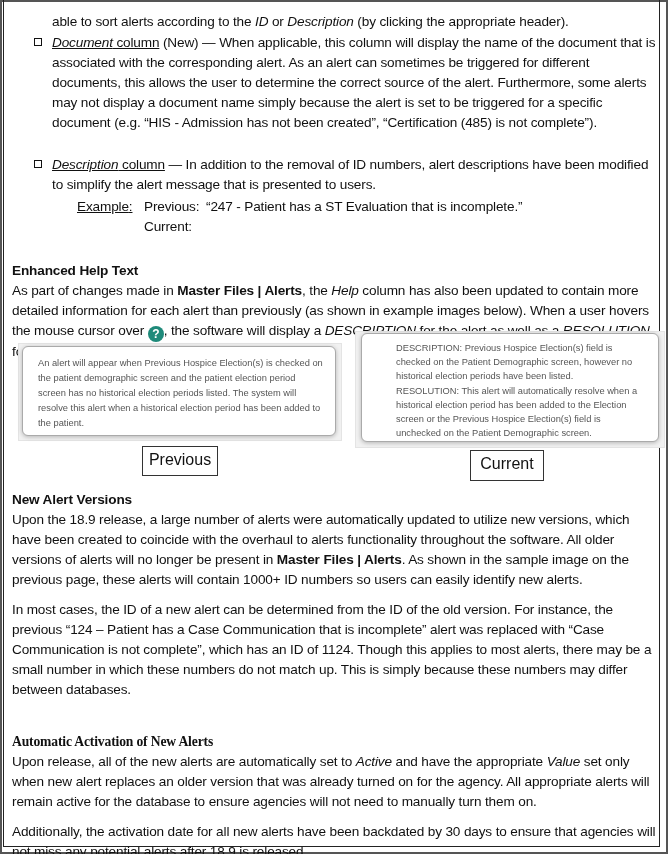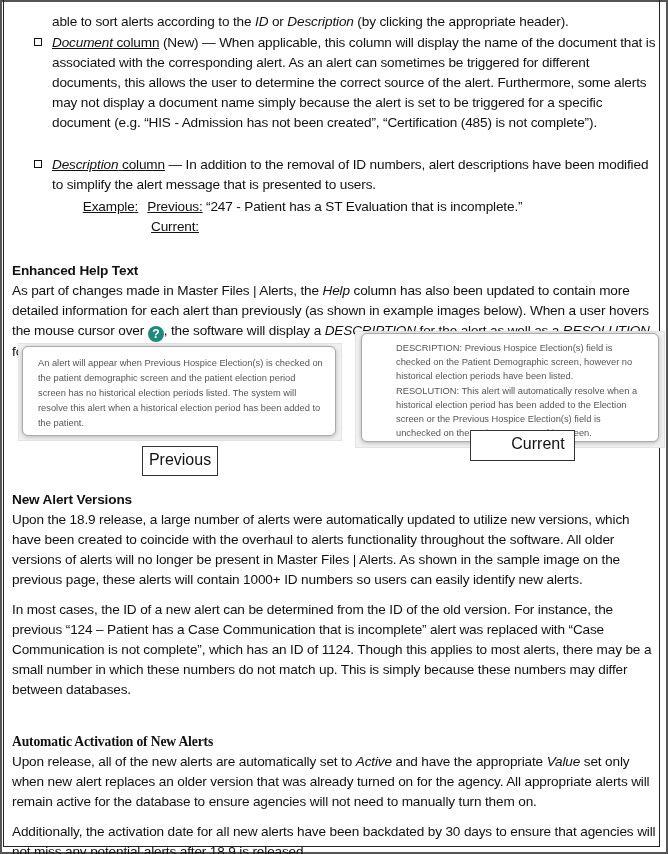--- a/index.html
+++ b/index.html
@@ -20,7 +20,7 @@
   i { font-style: italic; }
   b { font-weight: normal; }
   .example { padding-left: 65px; margin-top: 2px; }
-  .example .row { display: flex; text-align: center; }
+  .example .row { display: flex; }
   .example .lbl { width: 67px; }
   .example .lbl2 { width: 62px; text-decoration: underline; }
   .h { font-weight: bold; margin-top: 0; }

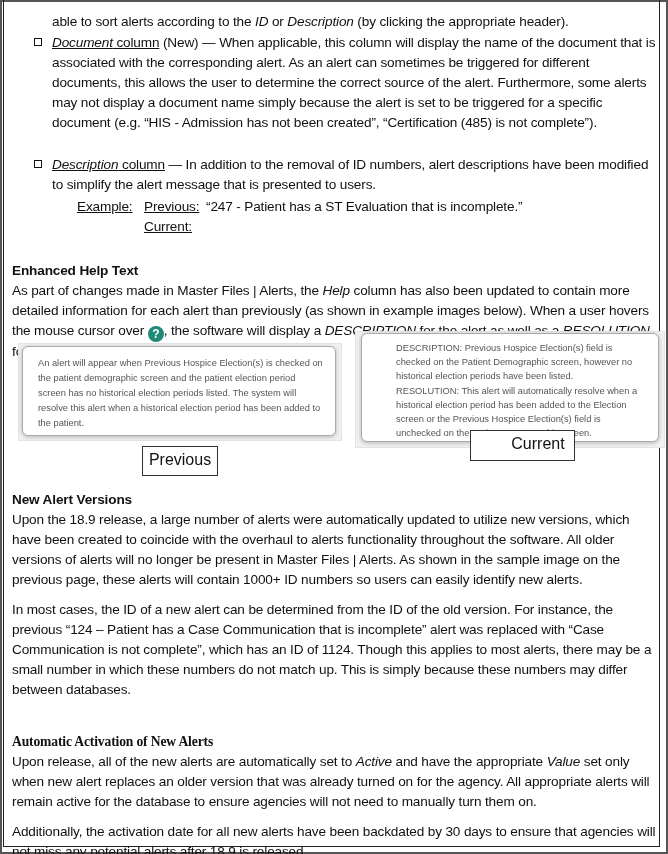--- a/index.html
+++ b/index.html
@@ -22,7 +22,7 @@
   .example { padding-left: 65px; margin-top: 2px; }
   .example .row { display: flex; }
   .example .lbl { width: 67px; }
-  .example .lbl2 { width: 62px; text-decoration: underline; }
+  .example .lbl2 { width: 62px; }
   .h { font-weight: bold; margin-top: 0; }
   .help-icon { display: inline-block; width: 16px; height: 16px; border-radius: 50%;
                background: #1f8a7a; color: #fff; font-weight: bold; font-size: 12px;

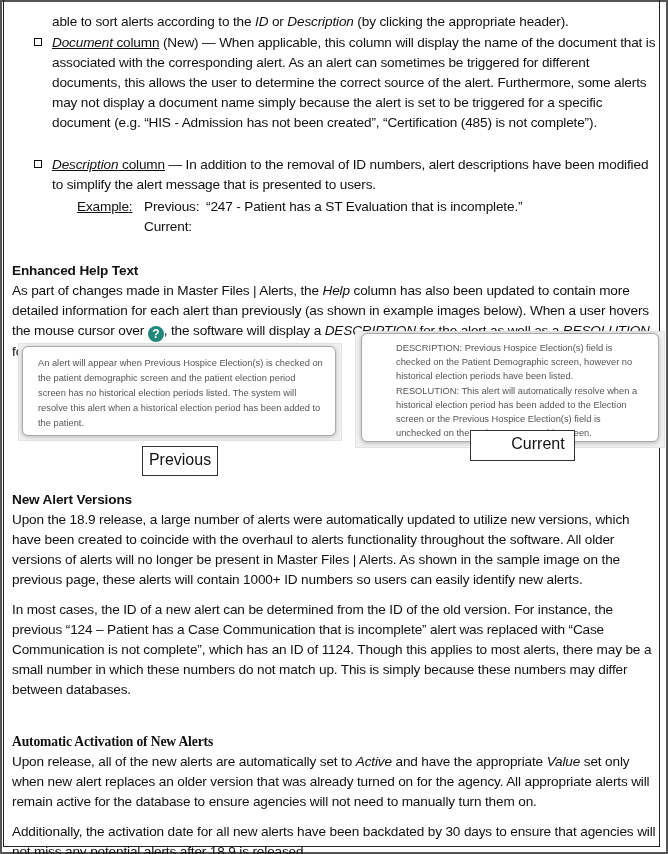--- a/index.html
+++ b/index.html
@@ -18,7 +18,7 @@
                  border: 1.6px solid #111; box-sizing: border-box; }
   .u { text-decoration: underline; }
   i { font-style: italic; }
-  b { font-weight: normal; }
+  b { font-weight: bold; }
   .example { padding-left: 65px; margin-top: 2px; }
   .example .row { display: flex; }
   .example .lbl { width: 67px; }

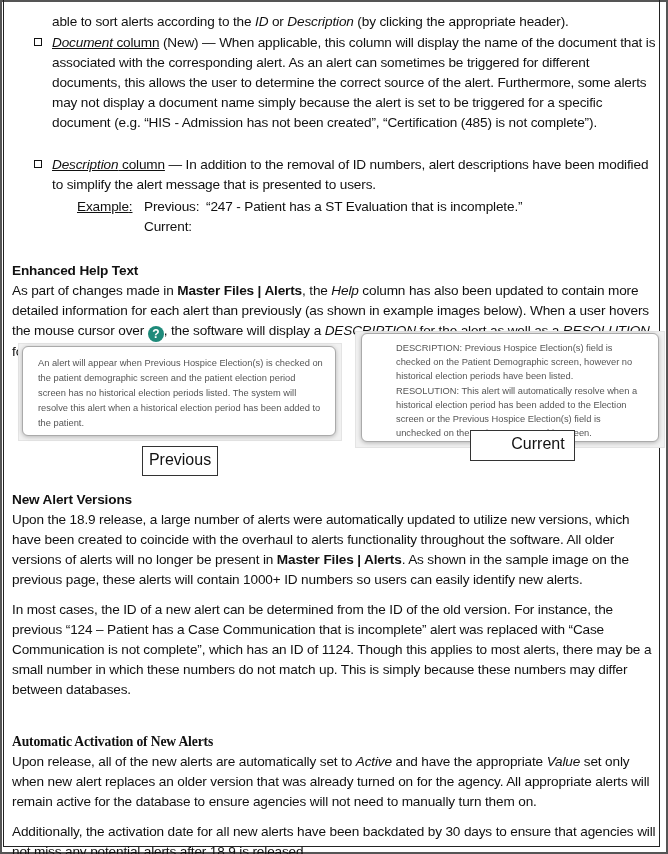--- a/index.html
+++ b/index.html
@@ -79,7 +79,7 @@
   <div>DESCRIPTION: Previous Hospice Election(s) field is checked on the Patient Demographic screen, however no historical election periods have been listed.</div>
   <div>RESOLUTION: This alert will automatically resolve when a historical election period has been added to the Election screen or the Previous Hospice Election(s) field is unchecked on the Patient Demographic screen.</div>
 </div>
-<div class="cap" style="left:470px; top:430px; width:72px; height:29px;padding-left:31px;">Current</div>
+<div class="cap" style="left:470px; top:450px; width:72px; height:29px;">Current</div>
 
 <div class="content" style="top:490px;">
   <p class="h">New Alert Versions</p>

